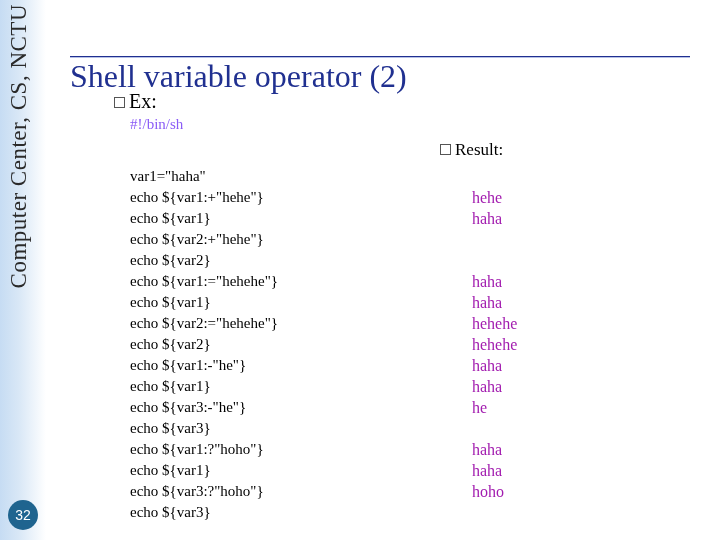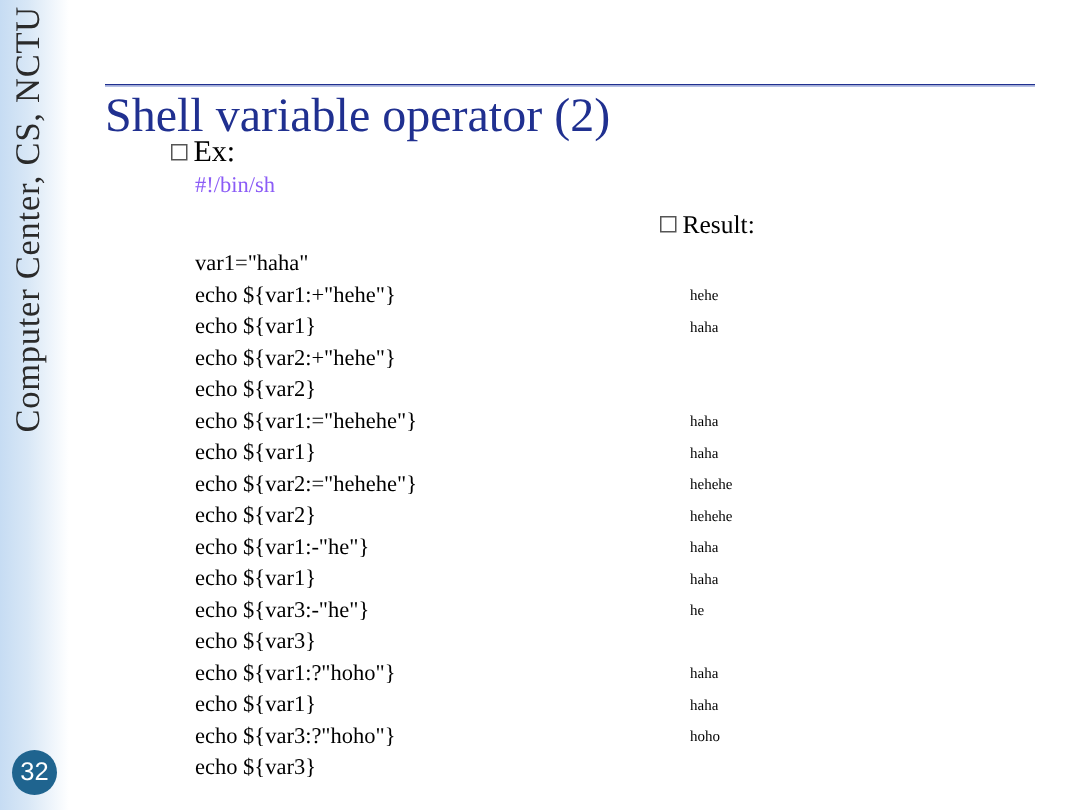--- a/index.html
+++ b/index.html
@@ -100,11 +100,11 @@
   }
   .out-area {
     position: absolute;
-    left: 460px;
+    left: 472px;
     top: 166px;
-    font-size: 10px;
+    font-size: 16px;
     line-height: 21px;
-    color: #000000;
+    color: #a21caf;
     white-space: pre;
   }
 </style>

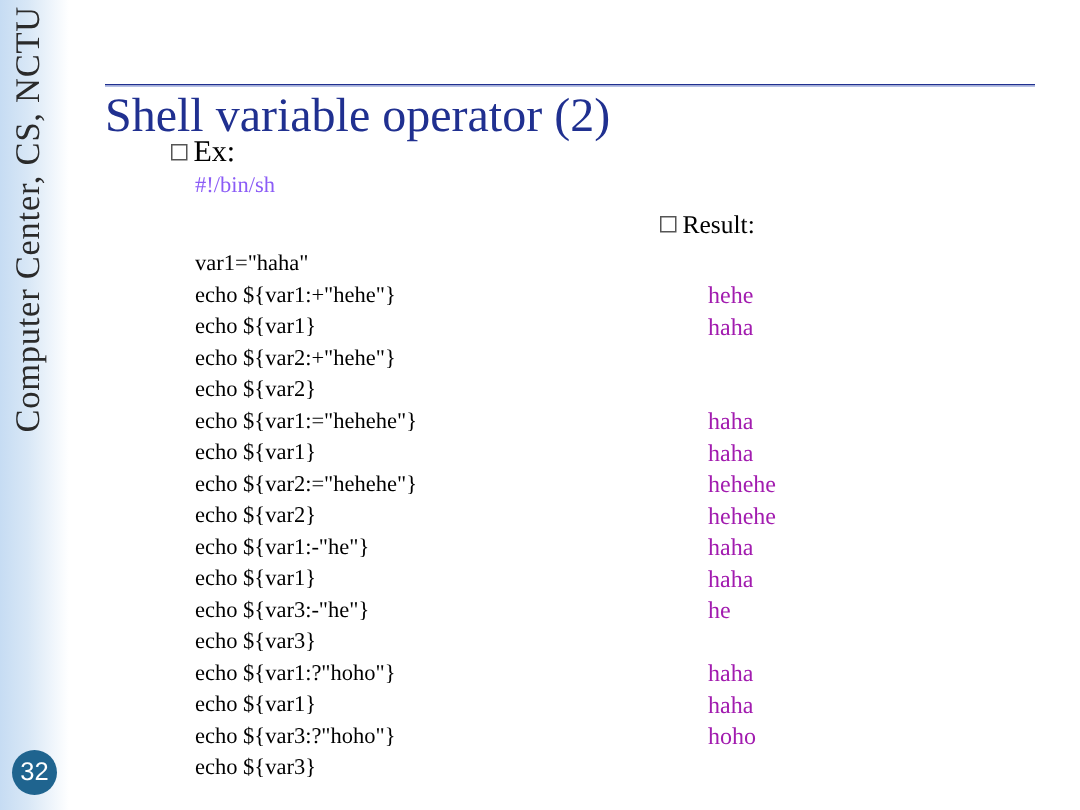--- a/index.html
+++ b/index.html
@@ -37,7 +37,7 @@
     border-radius: 50%;
     background: #1f648f;
     color: #fff;
-    font-size: 17px;
+    font-size: 14px;
     display: flex;
     align-items: center;
     justify-content: center;

